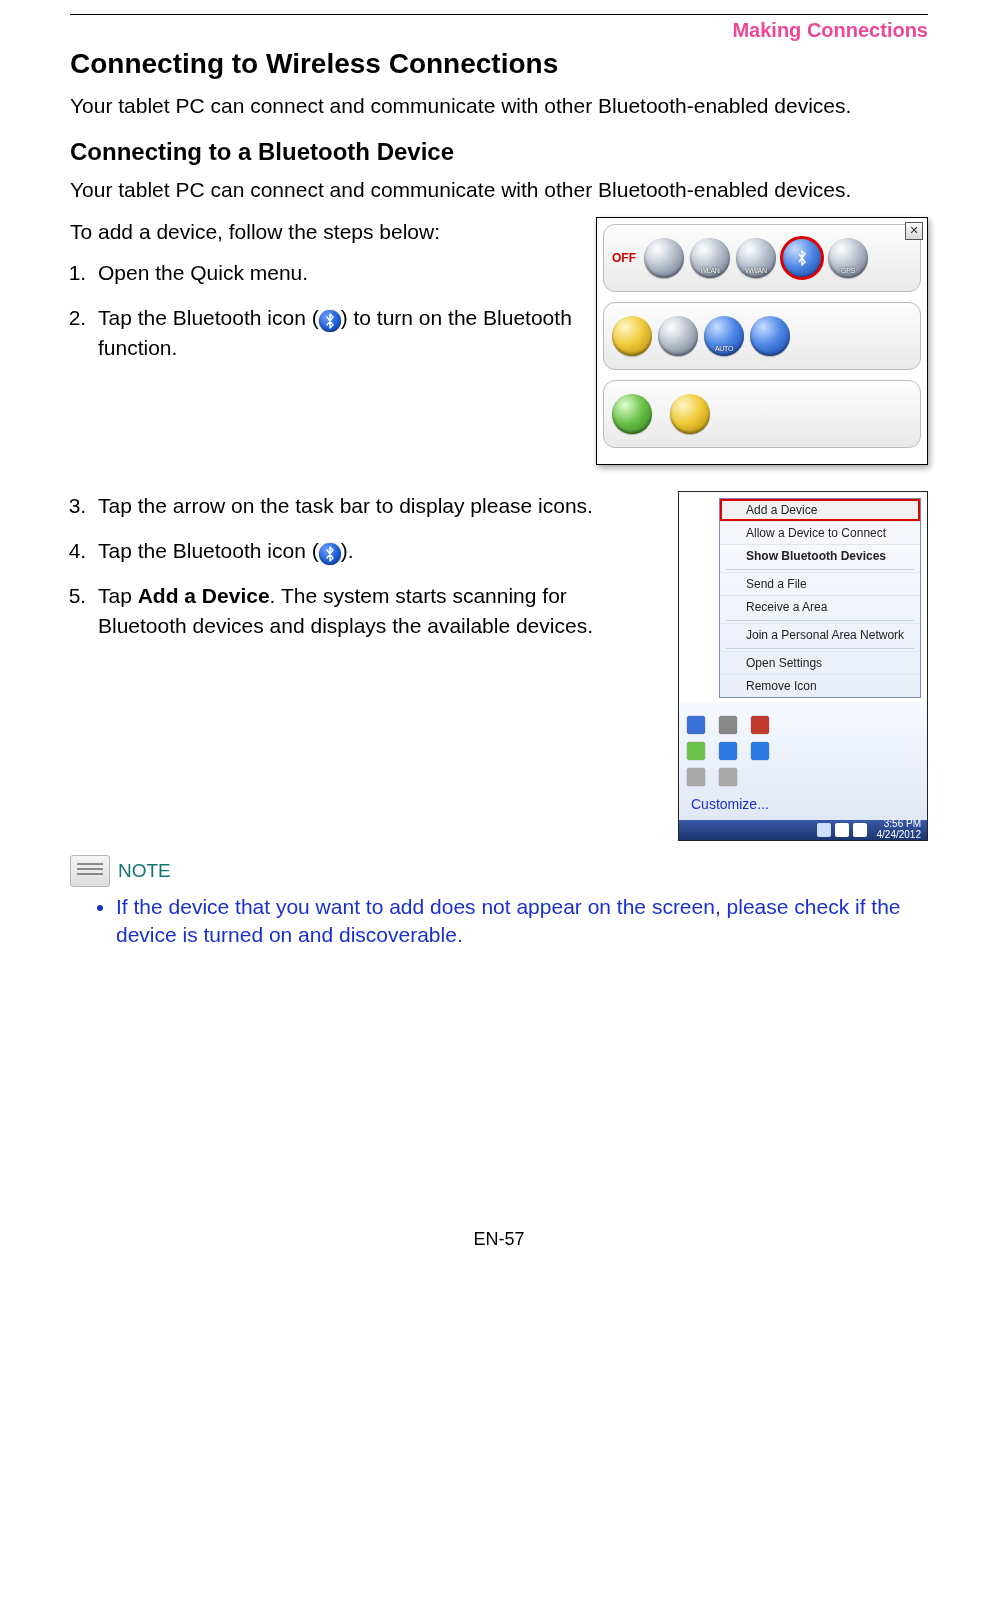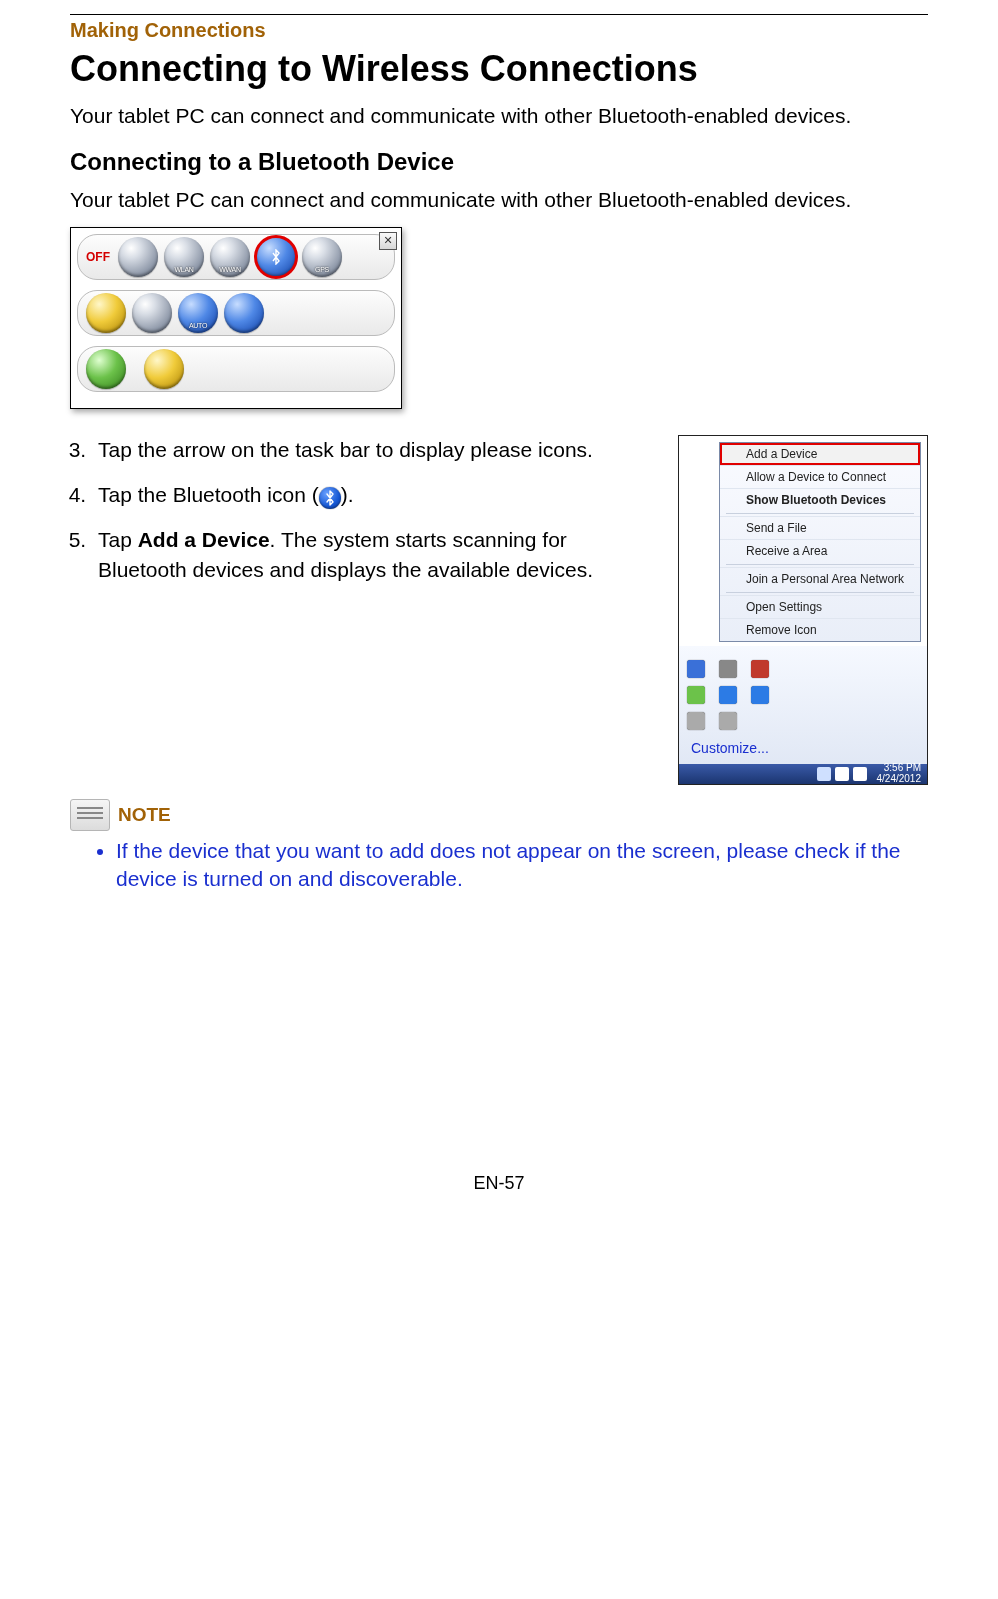--- a/index.html
+++ b/index.html
@@ -19,10 +19,10 @@
     margin-top: 14px;
   }
   .section-label {
-    color: #a16207;
+    color: #ec4899;
     font-weight: bold;
     font-size: 20px;
-    text-align: left;
+    text-align: right;
     margin: 4px 0 6px 0;
   }
   h1 {

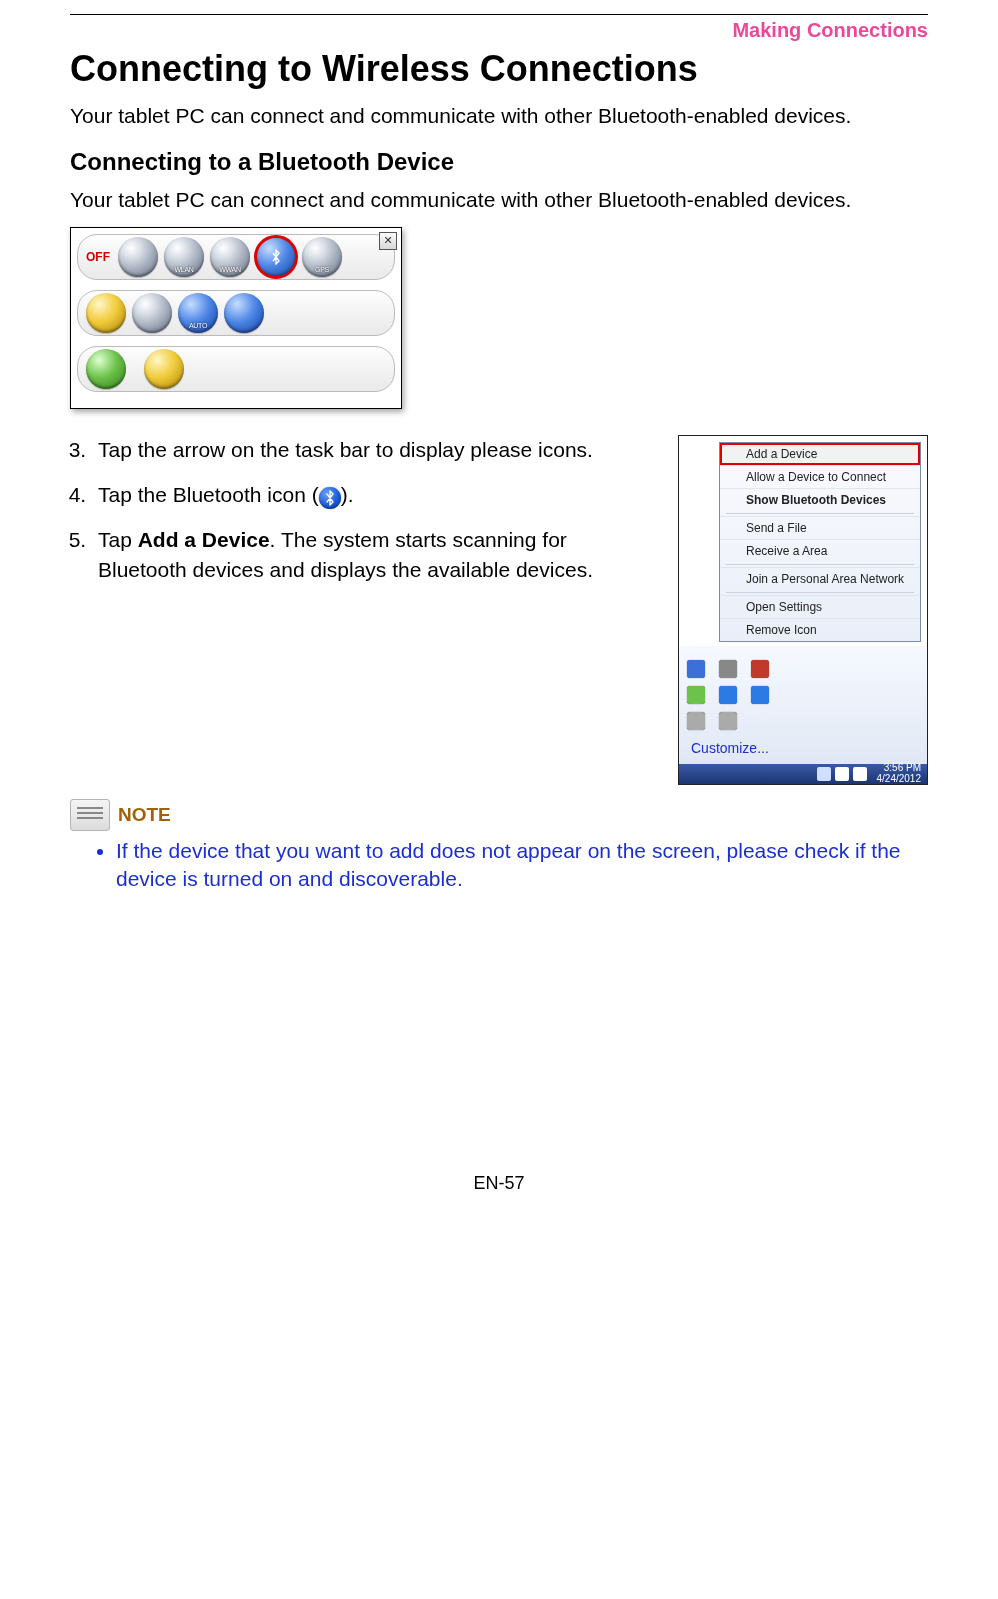--- a/index.html
+++ b/index.html
@@ -26,7 +26,7 @@
     margin: 4px 0 6px 0;
   }
   h1 {
-    font-size: 36px;
+    font-size: 28px;
     font-weight: 800;
     margin: 4px 0 12px 0;
   }

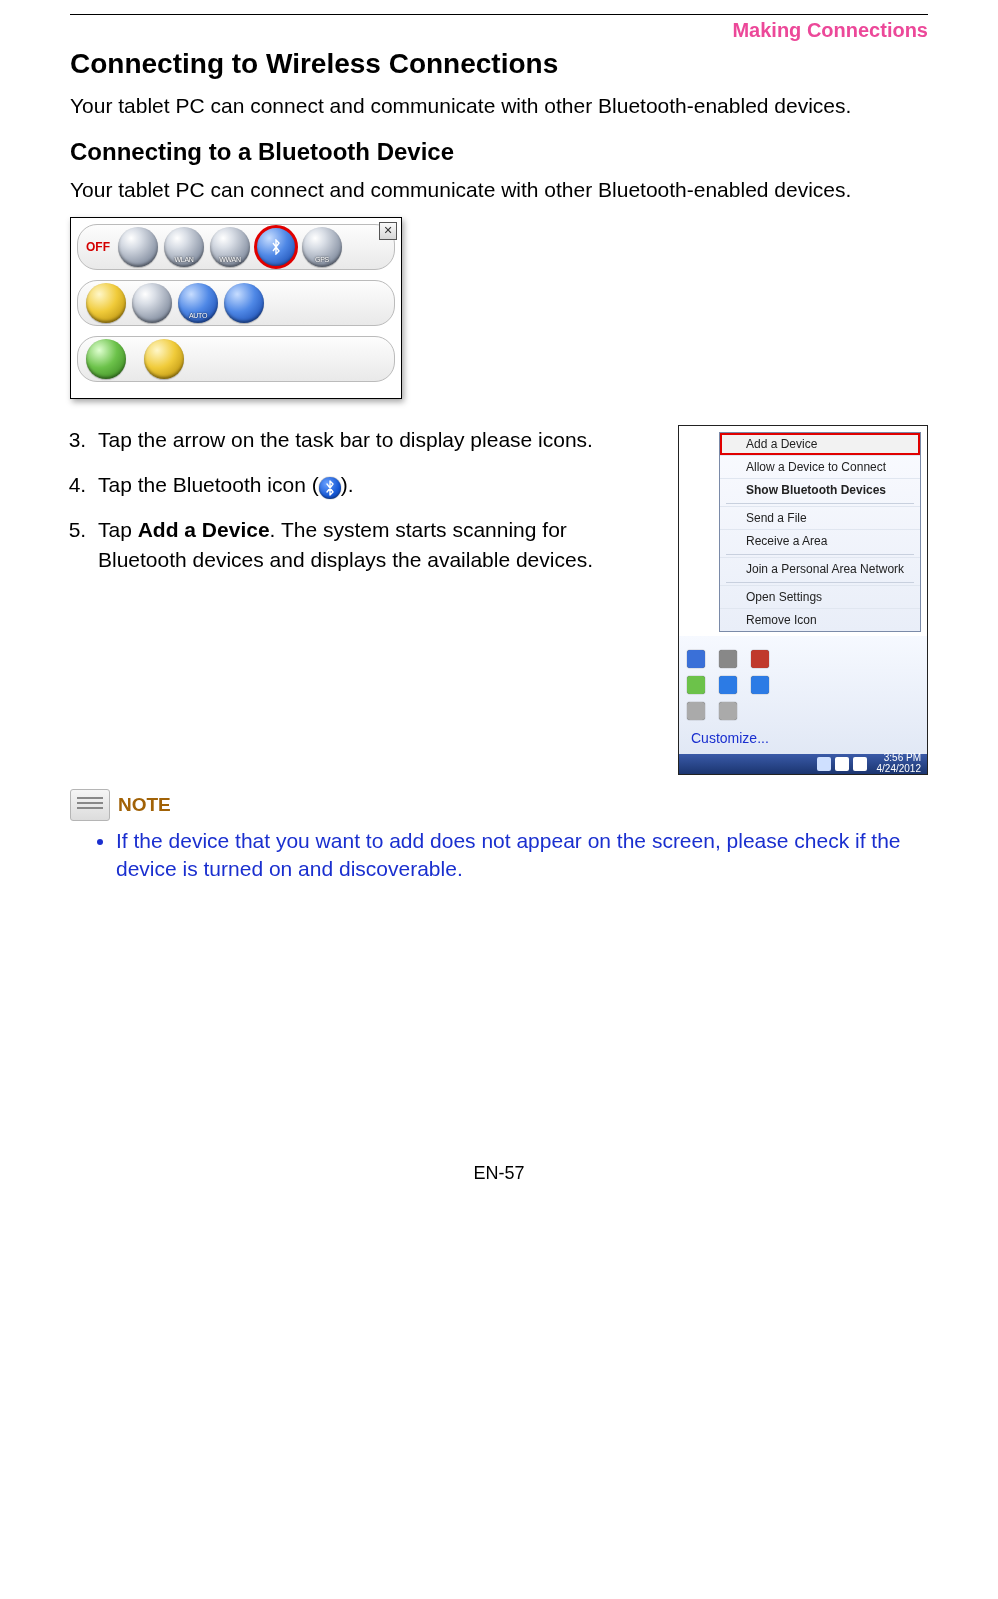--- a/index.html
+++ b/index.html
@@ -265,6 +265,19 @@
   <p class="sub-intro">Your tablet PC can connect and communicate with other Bluetooth-enabled devices.</p>
 
   <div class="row">
+    <div class="col-text">
+      <p class="steps-lead">To add a device, follow the steps below:</p>
+      <ol class="steps" start="1">
+        <li>Open the Quick menu.</li>
+        <li>
+          <span>Tap the Bluetooth icon (</span><span class="bt-icon">
+              <svg viewBox="0 0 12 16">
+                <path d="M3 4 L9 12 L6 15 L6 1 L9 4 L3 12" stroke="#fff" stroke-width="1.4" fill="none" stroke-linejoin="round" stroke-linecap="round"></path>
+              </svg>
+            </span><span>) to turn on the Bluetooth function.</span>
+        </li>
+      </ol>
+    </div>
 
     <div class="quick-panel">
       <div class="qp-close">✕</div>

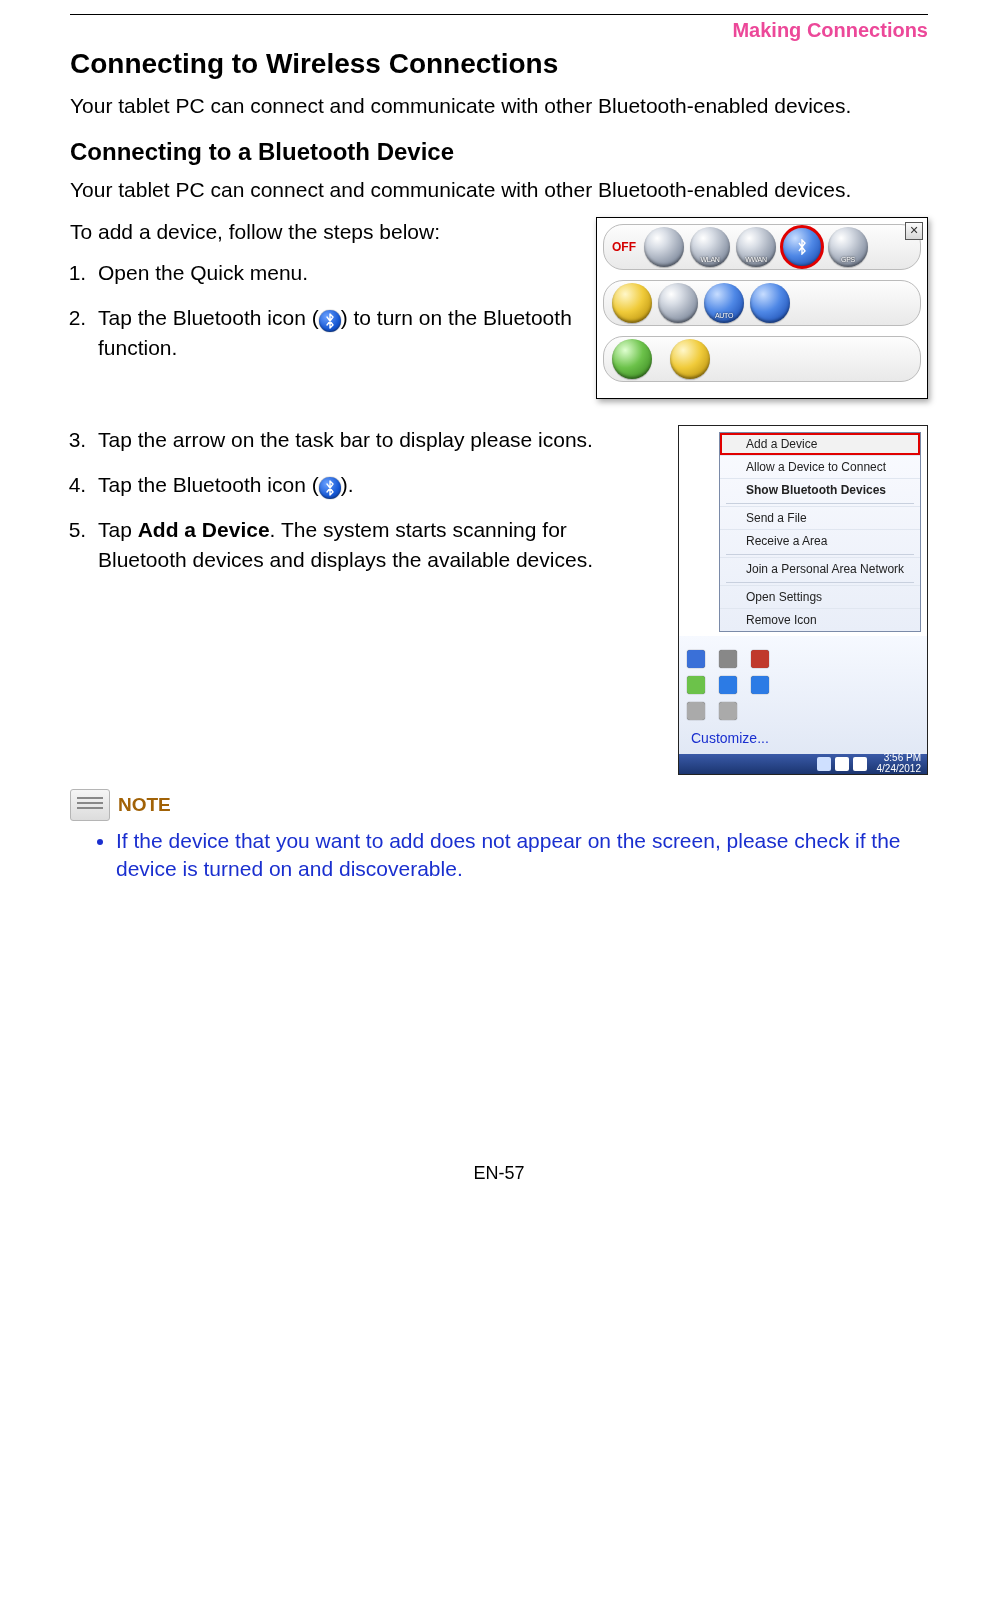--- a/index.html
+++ b/index.html
@@ -99,9 +99,9 @@
   }
   .qp-group {
     border: 1px solid #bbb;
-    border-radius: 20px;
+    border-radius: 12px;
     background: linear-gradient(#fdfdfd,#e9e9e9);
-    padding: 2px 8px;
+    padding: 13px 8px;
     margin-bottom: 10px;
     display: flex;
     align-items: center;

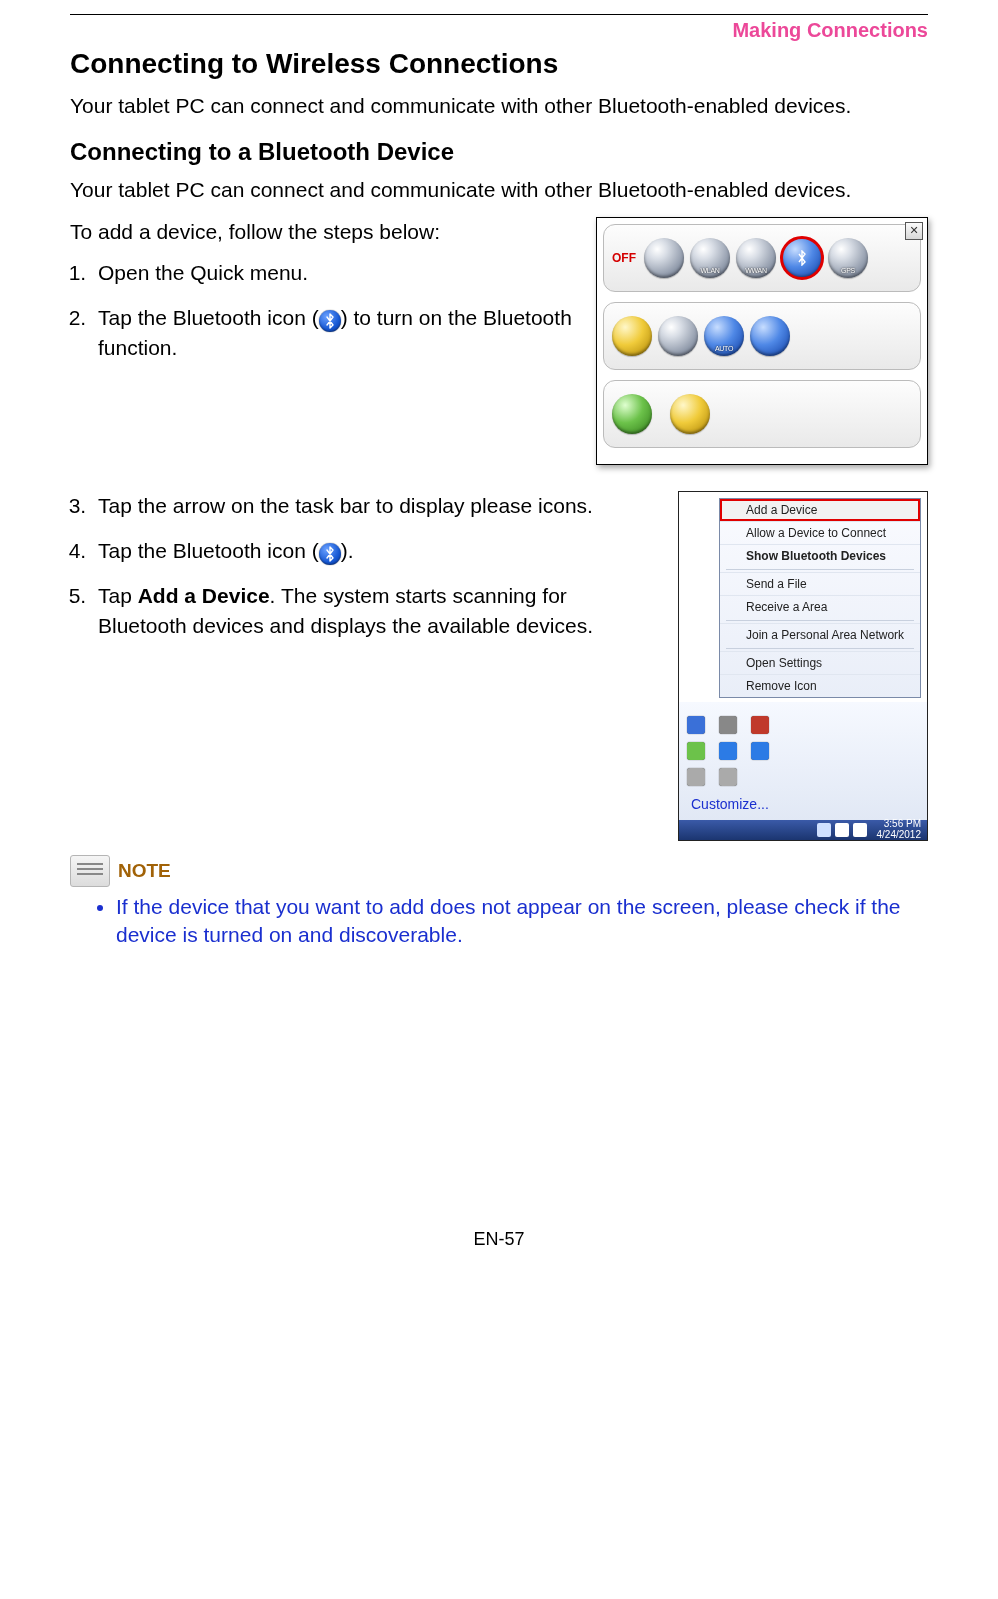--- a/index.html
+++ b/index.html
@@ -229,8 +229,8 @@
     box-shadow: 0 5px 0 #888, 0 10px 0 #888;
   }
   .note-text {
-    color: #a16207;
-    font-weight: 700;
+    color: #0f766e;
+    font-weight: 400;
     font-size: 19px;
   }
   ul.note-list {

